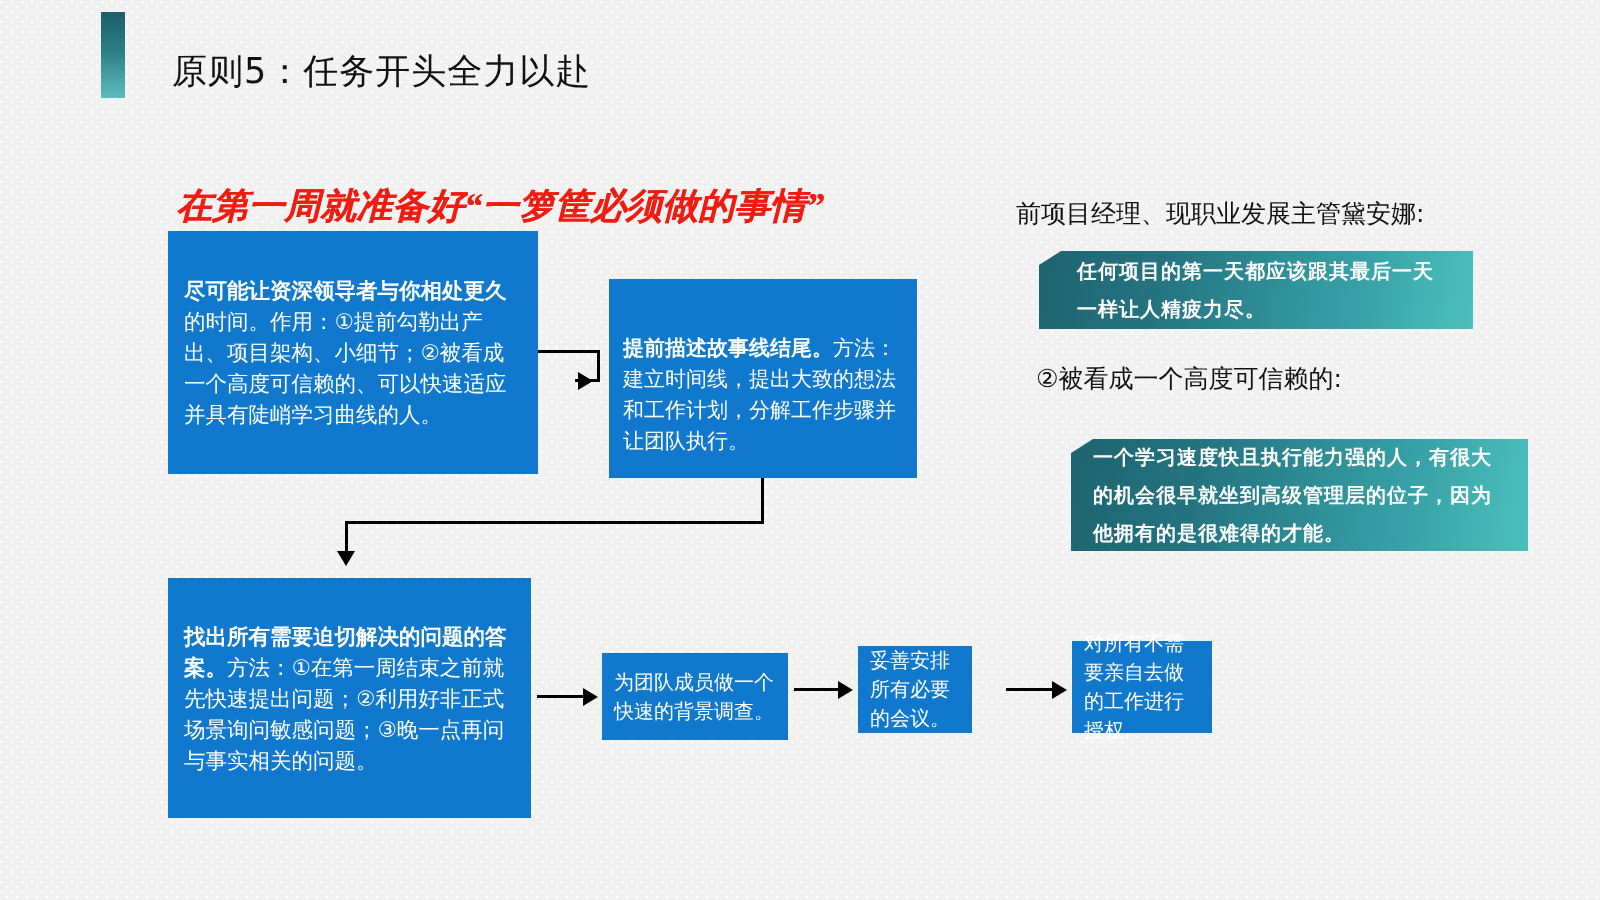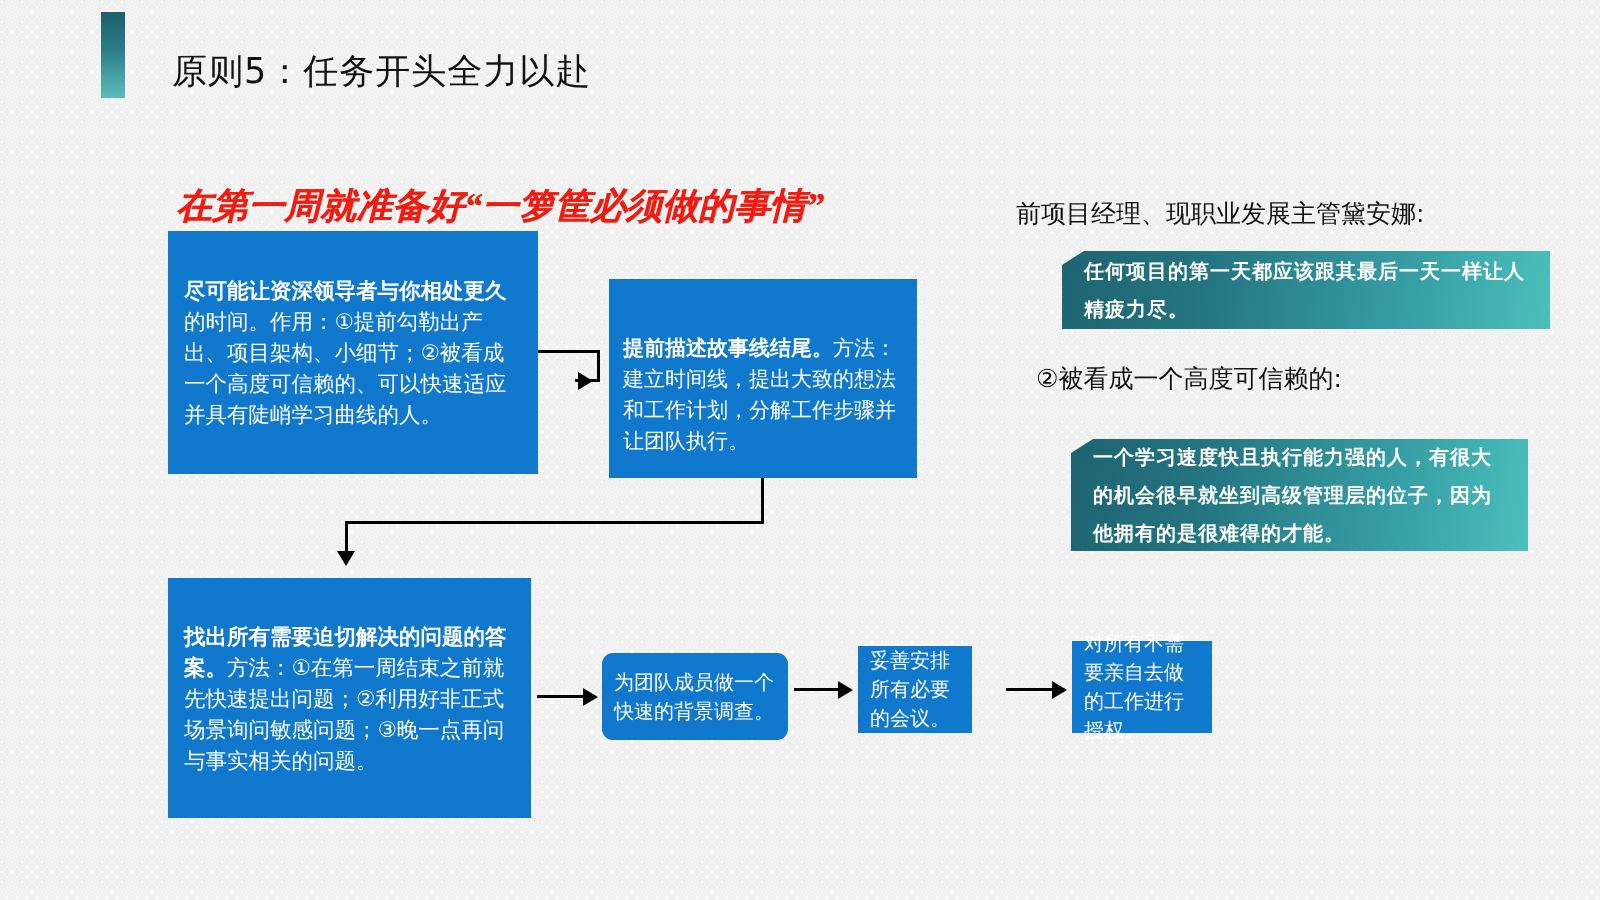--- a/index.html
+++ b/index.html
@@ -147,7 +147,7 @@
     font-weight:bold;
     letter-spacing:1px;
   }
-  #qbox1{left:1062px;top:251px;width:488px;height:78px;padding:0 22px;}
+  #qbox1{left:1039px;top:251px;width:434px;height:78px;padding:0 38px;}
   #qbox2{left:1071px;top:439px;width:457px;height:112px;padding:0 22px;}
 </style>
 </head>

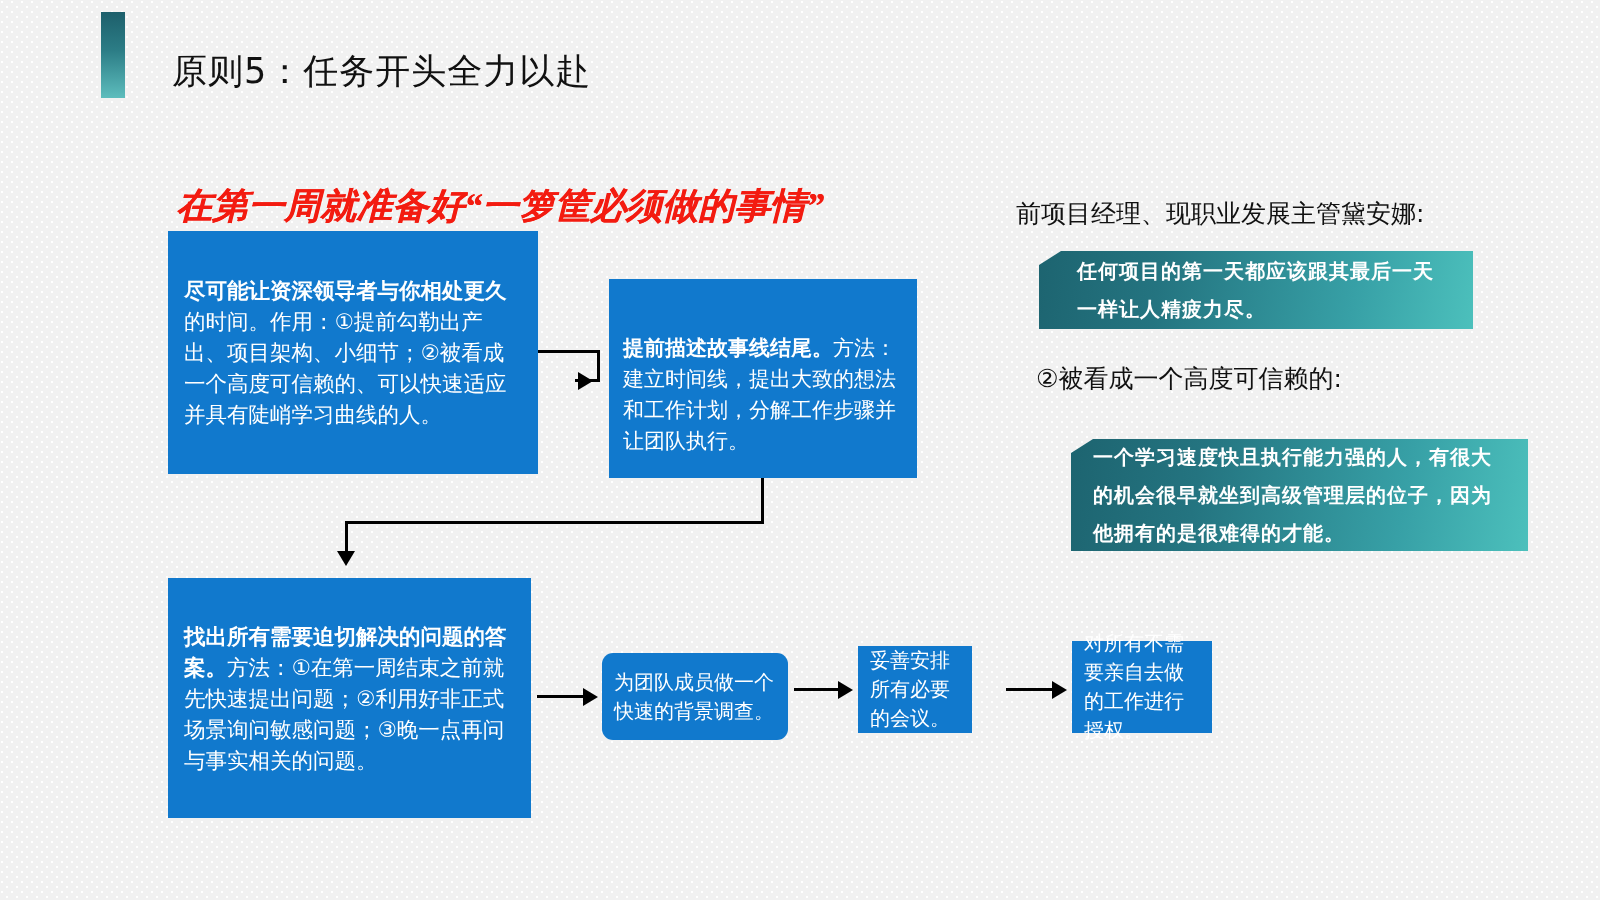--- a/index.html
+++ b/index.html
@@ -82,7 +82,7 @@
     padding:0 12px;
   }
   .sbox .txt{font-size:20px;line-height:29px;font-family:"DejaVu Sans","Liberation Sans",sans-serif;}
-  #box4{left:602px;top:653px;width:186px;height:87px;border-radius:11px;}
+  #box4{left:602px;top:653px;width:186px;height:87px;}
   #box5{left:858px;top:646px;width:114px;height:87px;}
   #box6{left:1072px;top:641px;width:140px;height:92px;}
 

